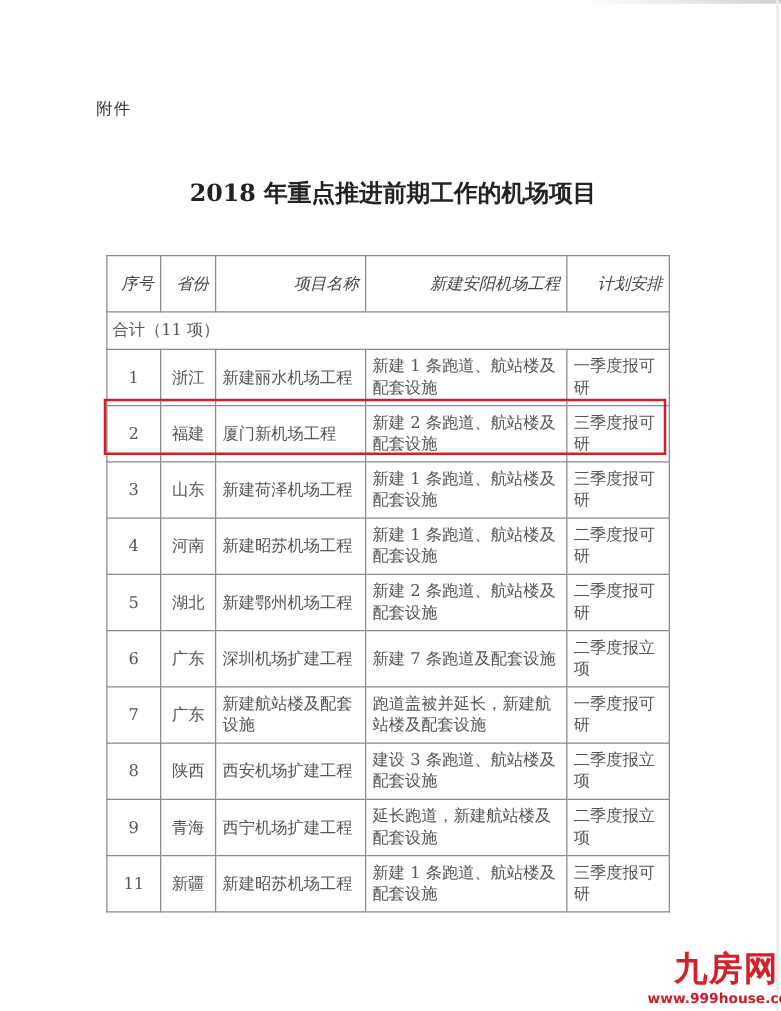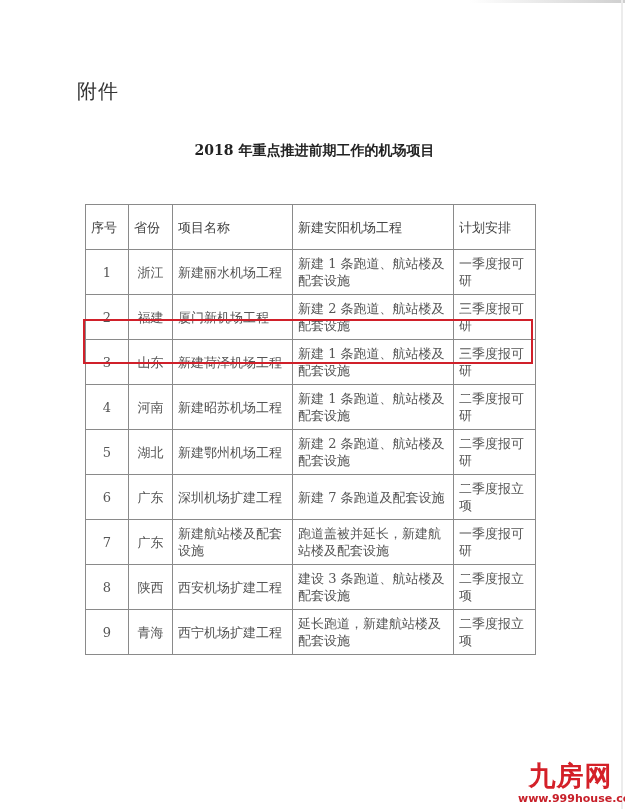--- a/index.html
+++ b/index.html
@@ -19,7 +19,7 @@
   }
   .attachment-label {
     position: absolute; left: 77px; top: 78px;
-    font-size: 20px; color: #333; letter-spacing: 1px;
+    font-size: 13px; color: #333; letter-spacing: 1px;
   }
   .doc-title {
     position: absolute; left: 0; top: 142px; width: 625px; text-align: center;

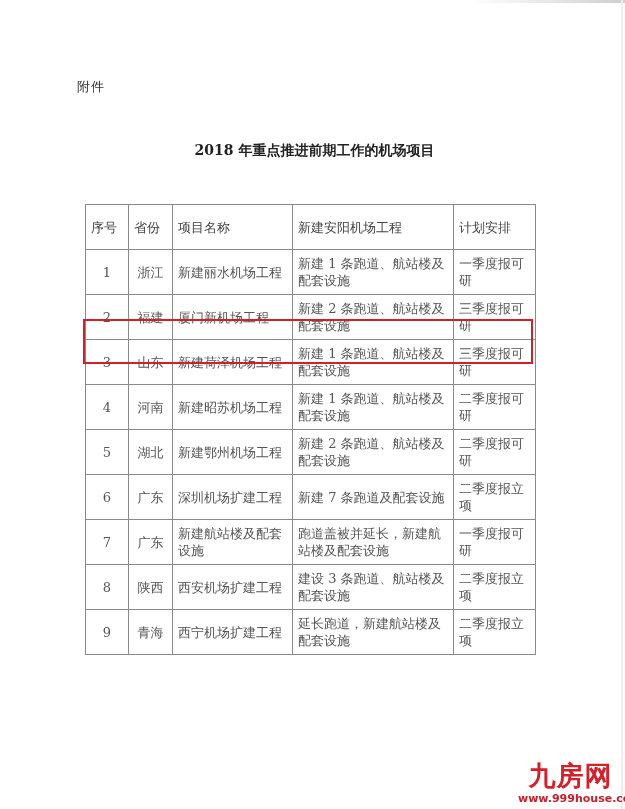--- a/index.html
+++ b/index.html
@@ -23,7 +23,7 @@
   }
   .doc-title {
     position: absolute; left: 0; top: 142px; width: 625px; text-align: center;
-    font-size: 14px; font-weight: bold; color: #222;
+    font-size: 19px; font-weight: bold; color: #222;
     padding-left: 4px; box-sizing: border-box;
   }
   table.projects {

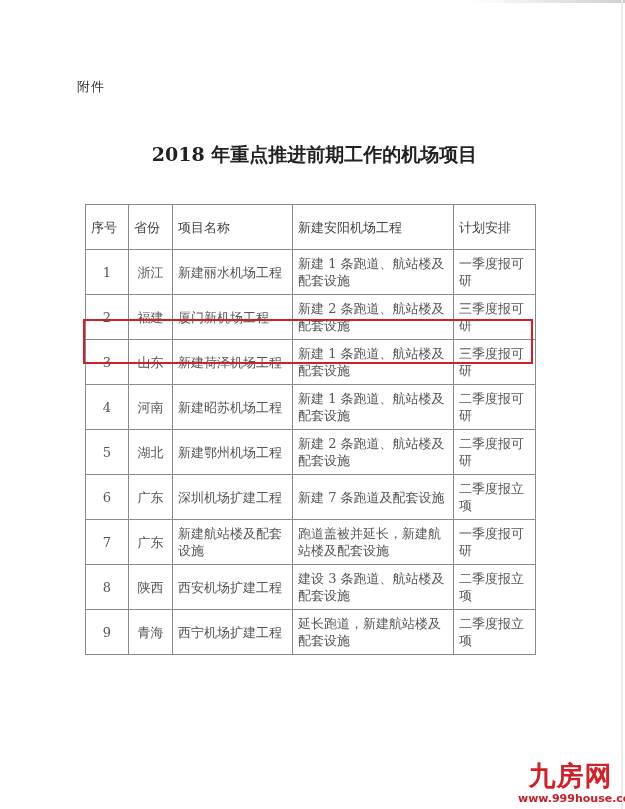--- a/index.html
+++ b/index.html
@@ -38,7 +38,7 @@
     line-height: 17px; vertical-align: middle;
     font-weight: normal;
   }
-  table.projects th { height: 45px; text-align: left; color: #444; font-size: 13px; }
+  table.projects th { height: 45px; text-align: right; color: #444; font-size: 13px; font-style: italic; }
   table.projects tr.total-row td { height: 30px; text-align: left; padding-left: 4px; color: #555; }
   table.projects tr.data-row td { height: 45px; }
   td.c-no, td.c-prov { text-align: center; }

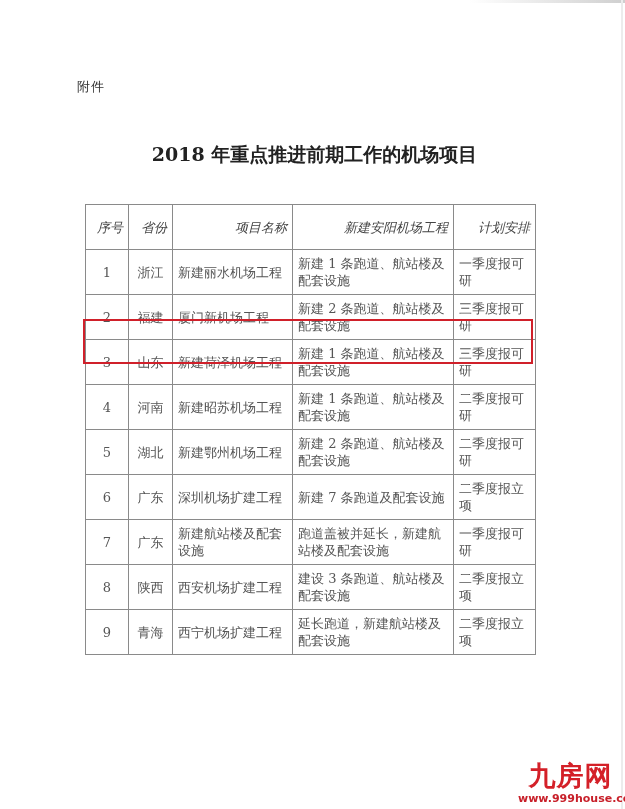--- a/index.html
+++ b/index.html
@@ -91,6 +91,9 @@
     </tr>
   </thead>
   <tbody>
+    <tr class="total-row">
+      <td colspan="5">合计（11 项）</td>
+    </tr>
     <tr class="data-row">
       <td class="c-no">1</td>
       <td class="c-prov">浙江</td>

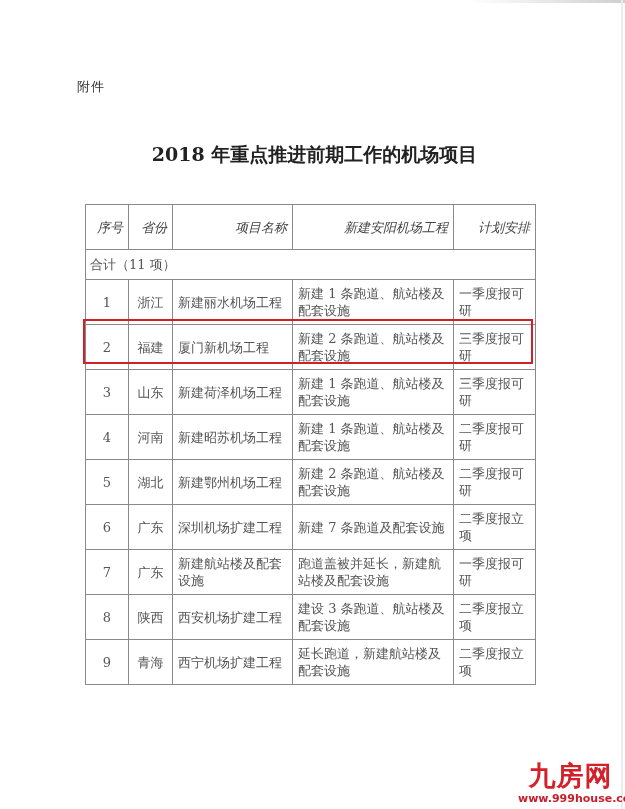--- a/index.html
+++ b/index.html
@@ -157,6 +157,13 @@
       <td class="c-content">延长跑道，新建航站楼及配套设施</td>
       <td class="c-plan">二季度报立项</td>
     </tr>
+    <tr class="data-row">
+      <td class="c-no">11</td>
+      <td class="c-prov">新疆</td>
+      <td class="c-name">新建昭苏机场工程</td>
+      <td class="c-content">新建 1 条跑道、航站楼及配套设施</td>
+      <td class="c-plan">三季度报可研</td>
+    </tr>
   </tbody>
 </table>
 

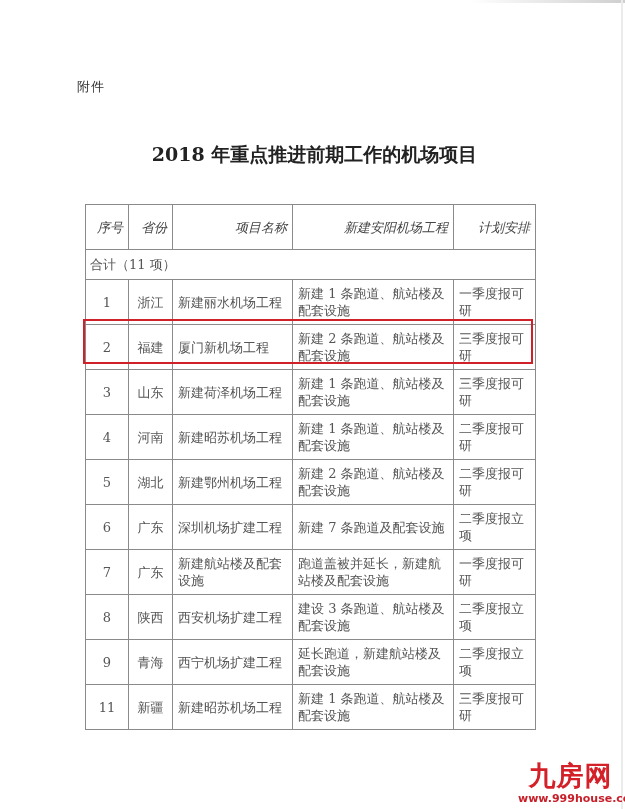--- a/index.html
+++ b/index.html
@@ -53,7 +53,7 @@
     border: 2px solid #d0202a; box-sizing: border-box; pointer-events: none;
   }
   .watermark {
-    position: absolute; left: 518px; top: 760px; width: 105px; text-align: center;
+    position: absolute; left: 518px; top: 760px; width: 105px; text-align: right;
     font-family: "DejaVu Sans", "Liberation Sans", sans-serif;
   }
   .watermark .brand {

